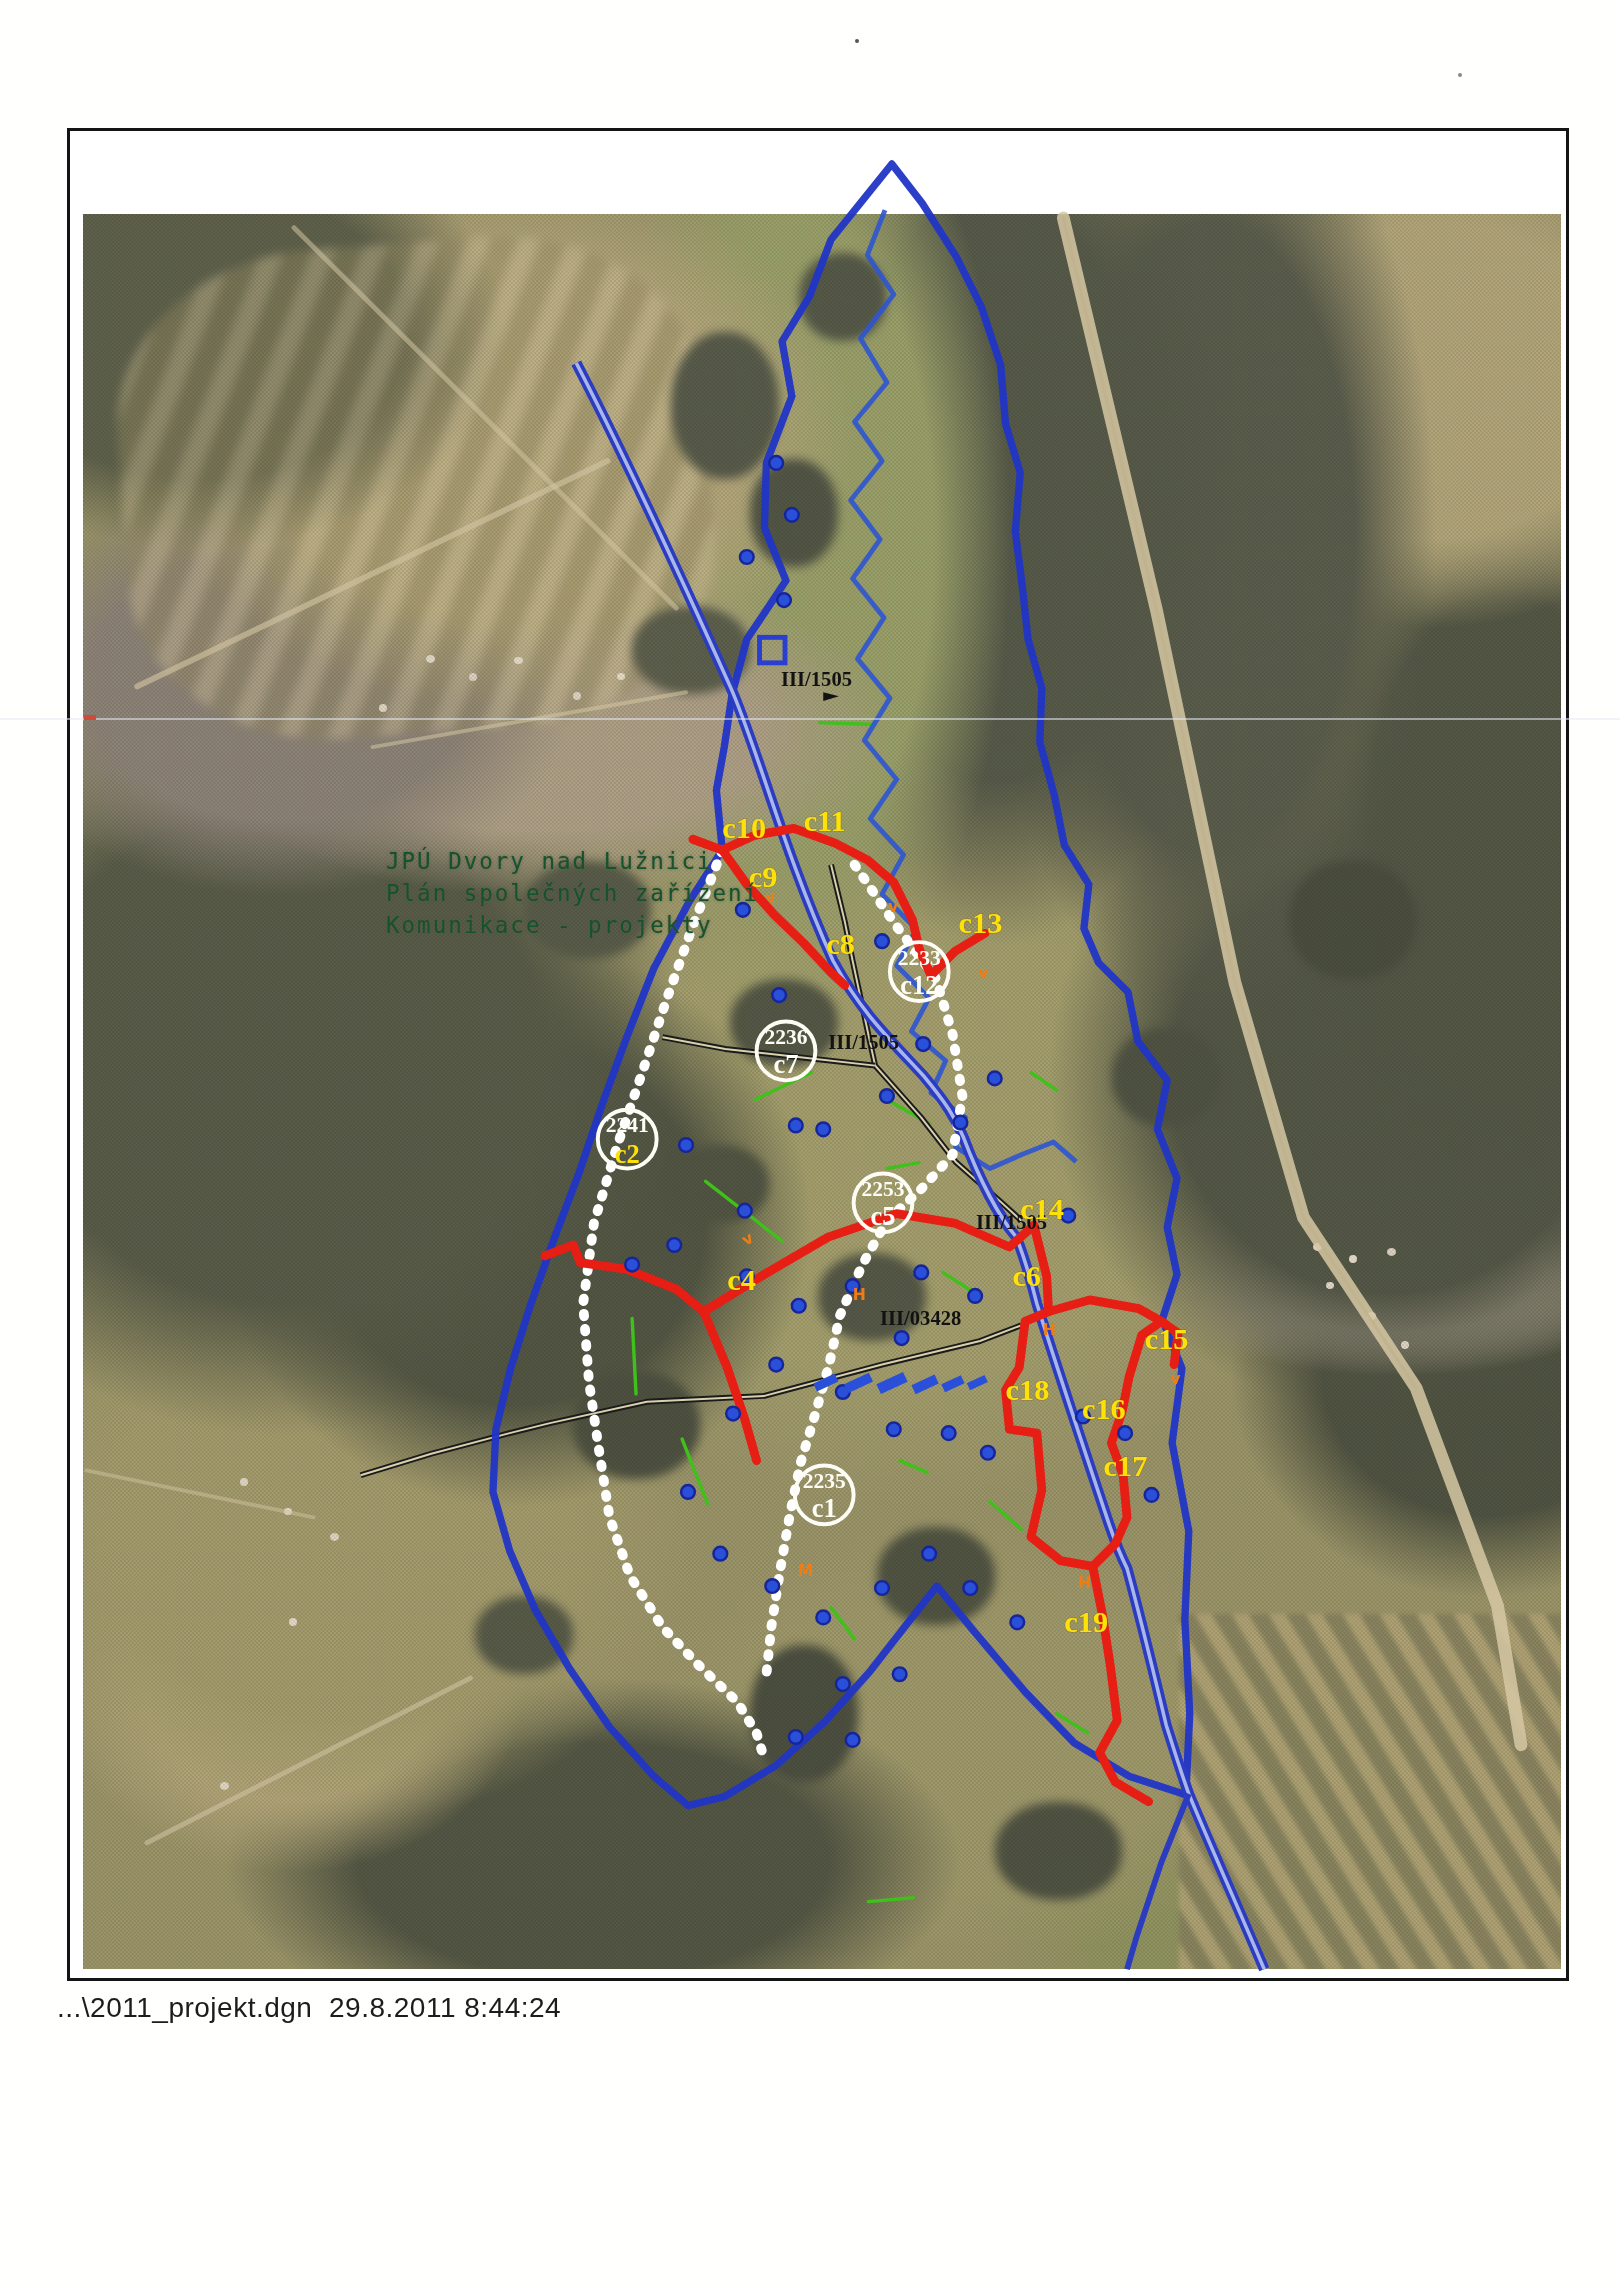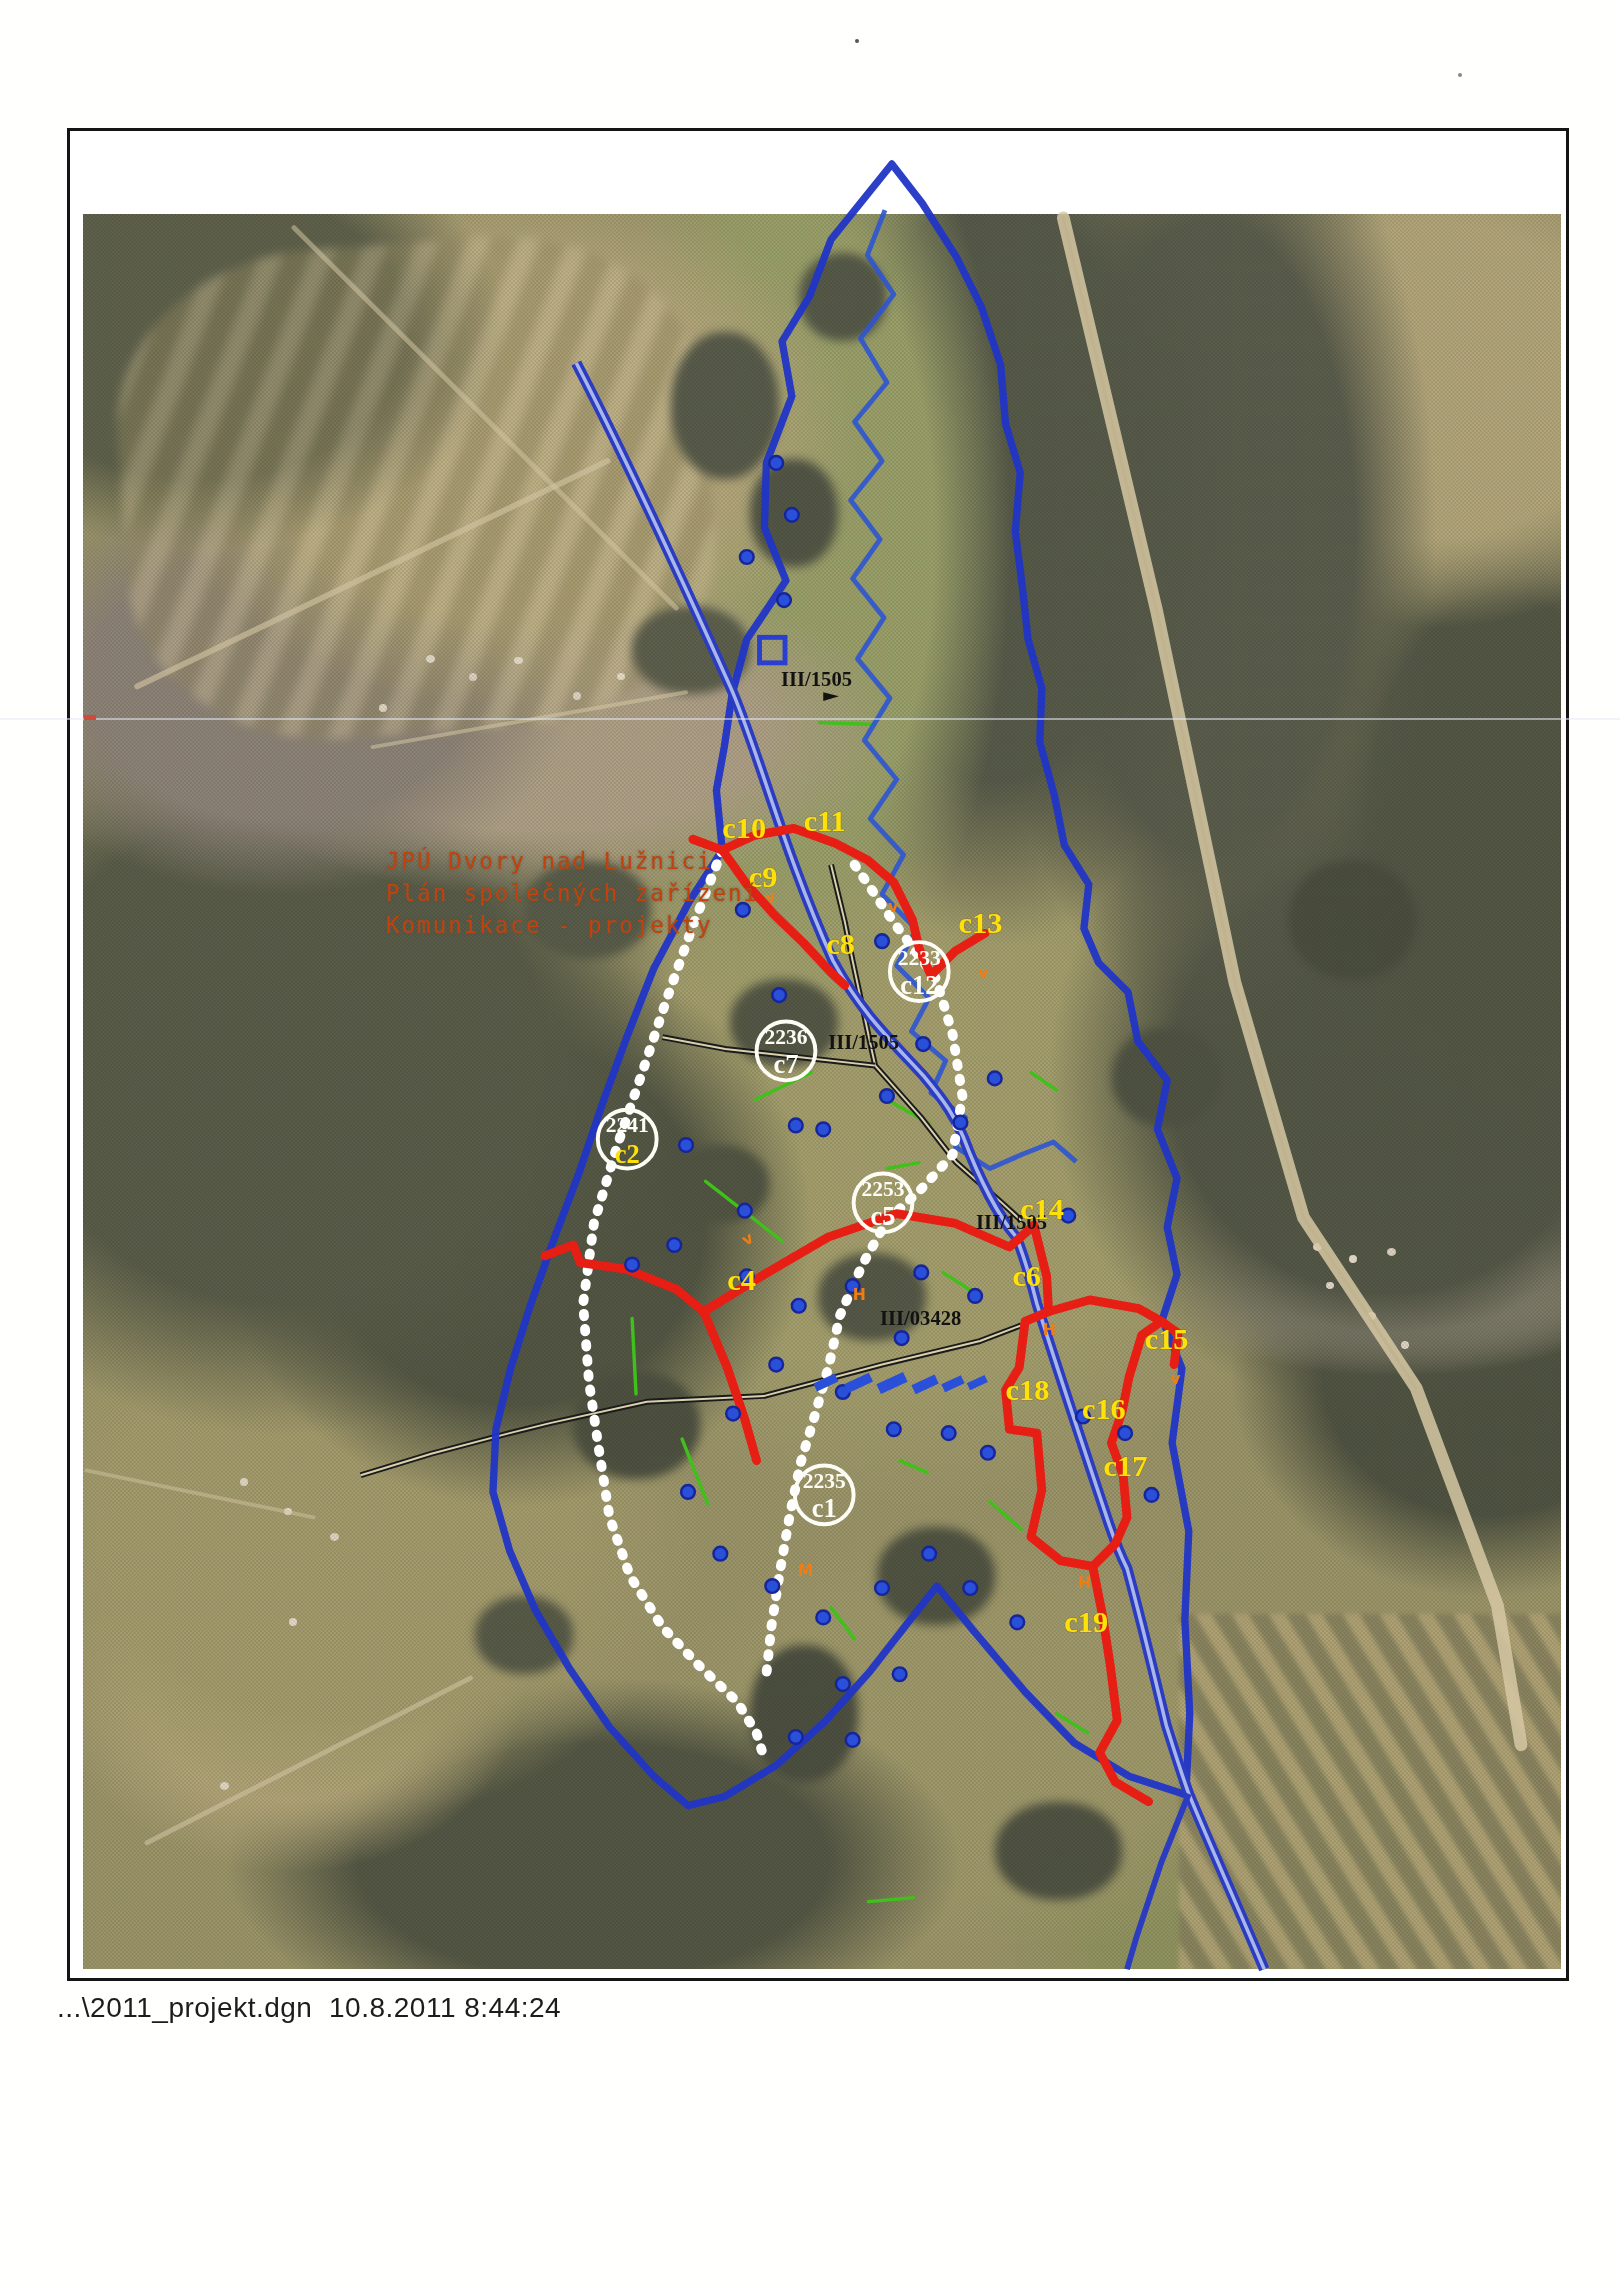--- a/index.html
+++ b/index.html
@@ -45,7 +45,7 @@
     background-size:3.9px 3.9px;mix-blend-mode:multiply;}
   .photo-tint{position:absolute;inset:0;background:rgba(190,175,130,.10);pointer-events:none;}
   svg.overlay{position:absolute;left:0;top:0;z-index:6;}
-  .map-title{position:absolute;left:386px;top:845px;z-index:7;color:#c2410c;
+  .map-title{position:absolute;left:386px;top:845px;z-index:7;color:#14532d;
     font-family:"DejaVu Sans Mono",monospace;font-size:22.5px;line-height:32px;letter-spacing:2px;
     text-shadow:0 0 2.9px rgba(90,90,70,.8);white-space:nowrap;}
   .caption{position:absolute;left:57px;top:1992px;z-index:7;color:#1c1c1c;

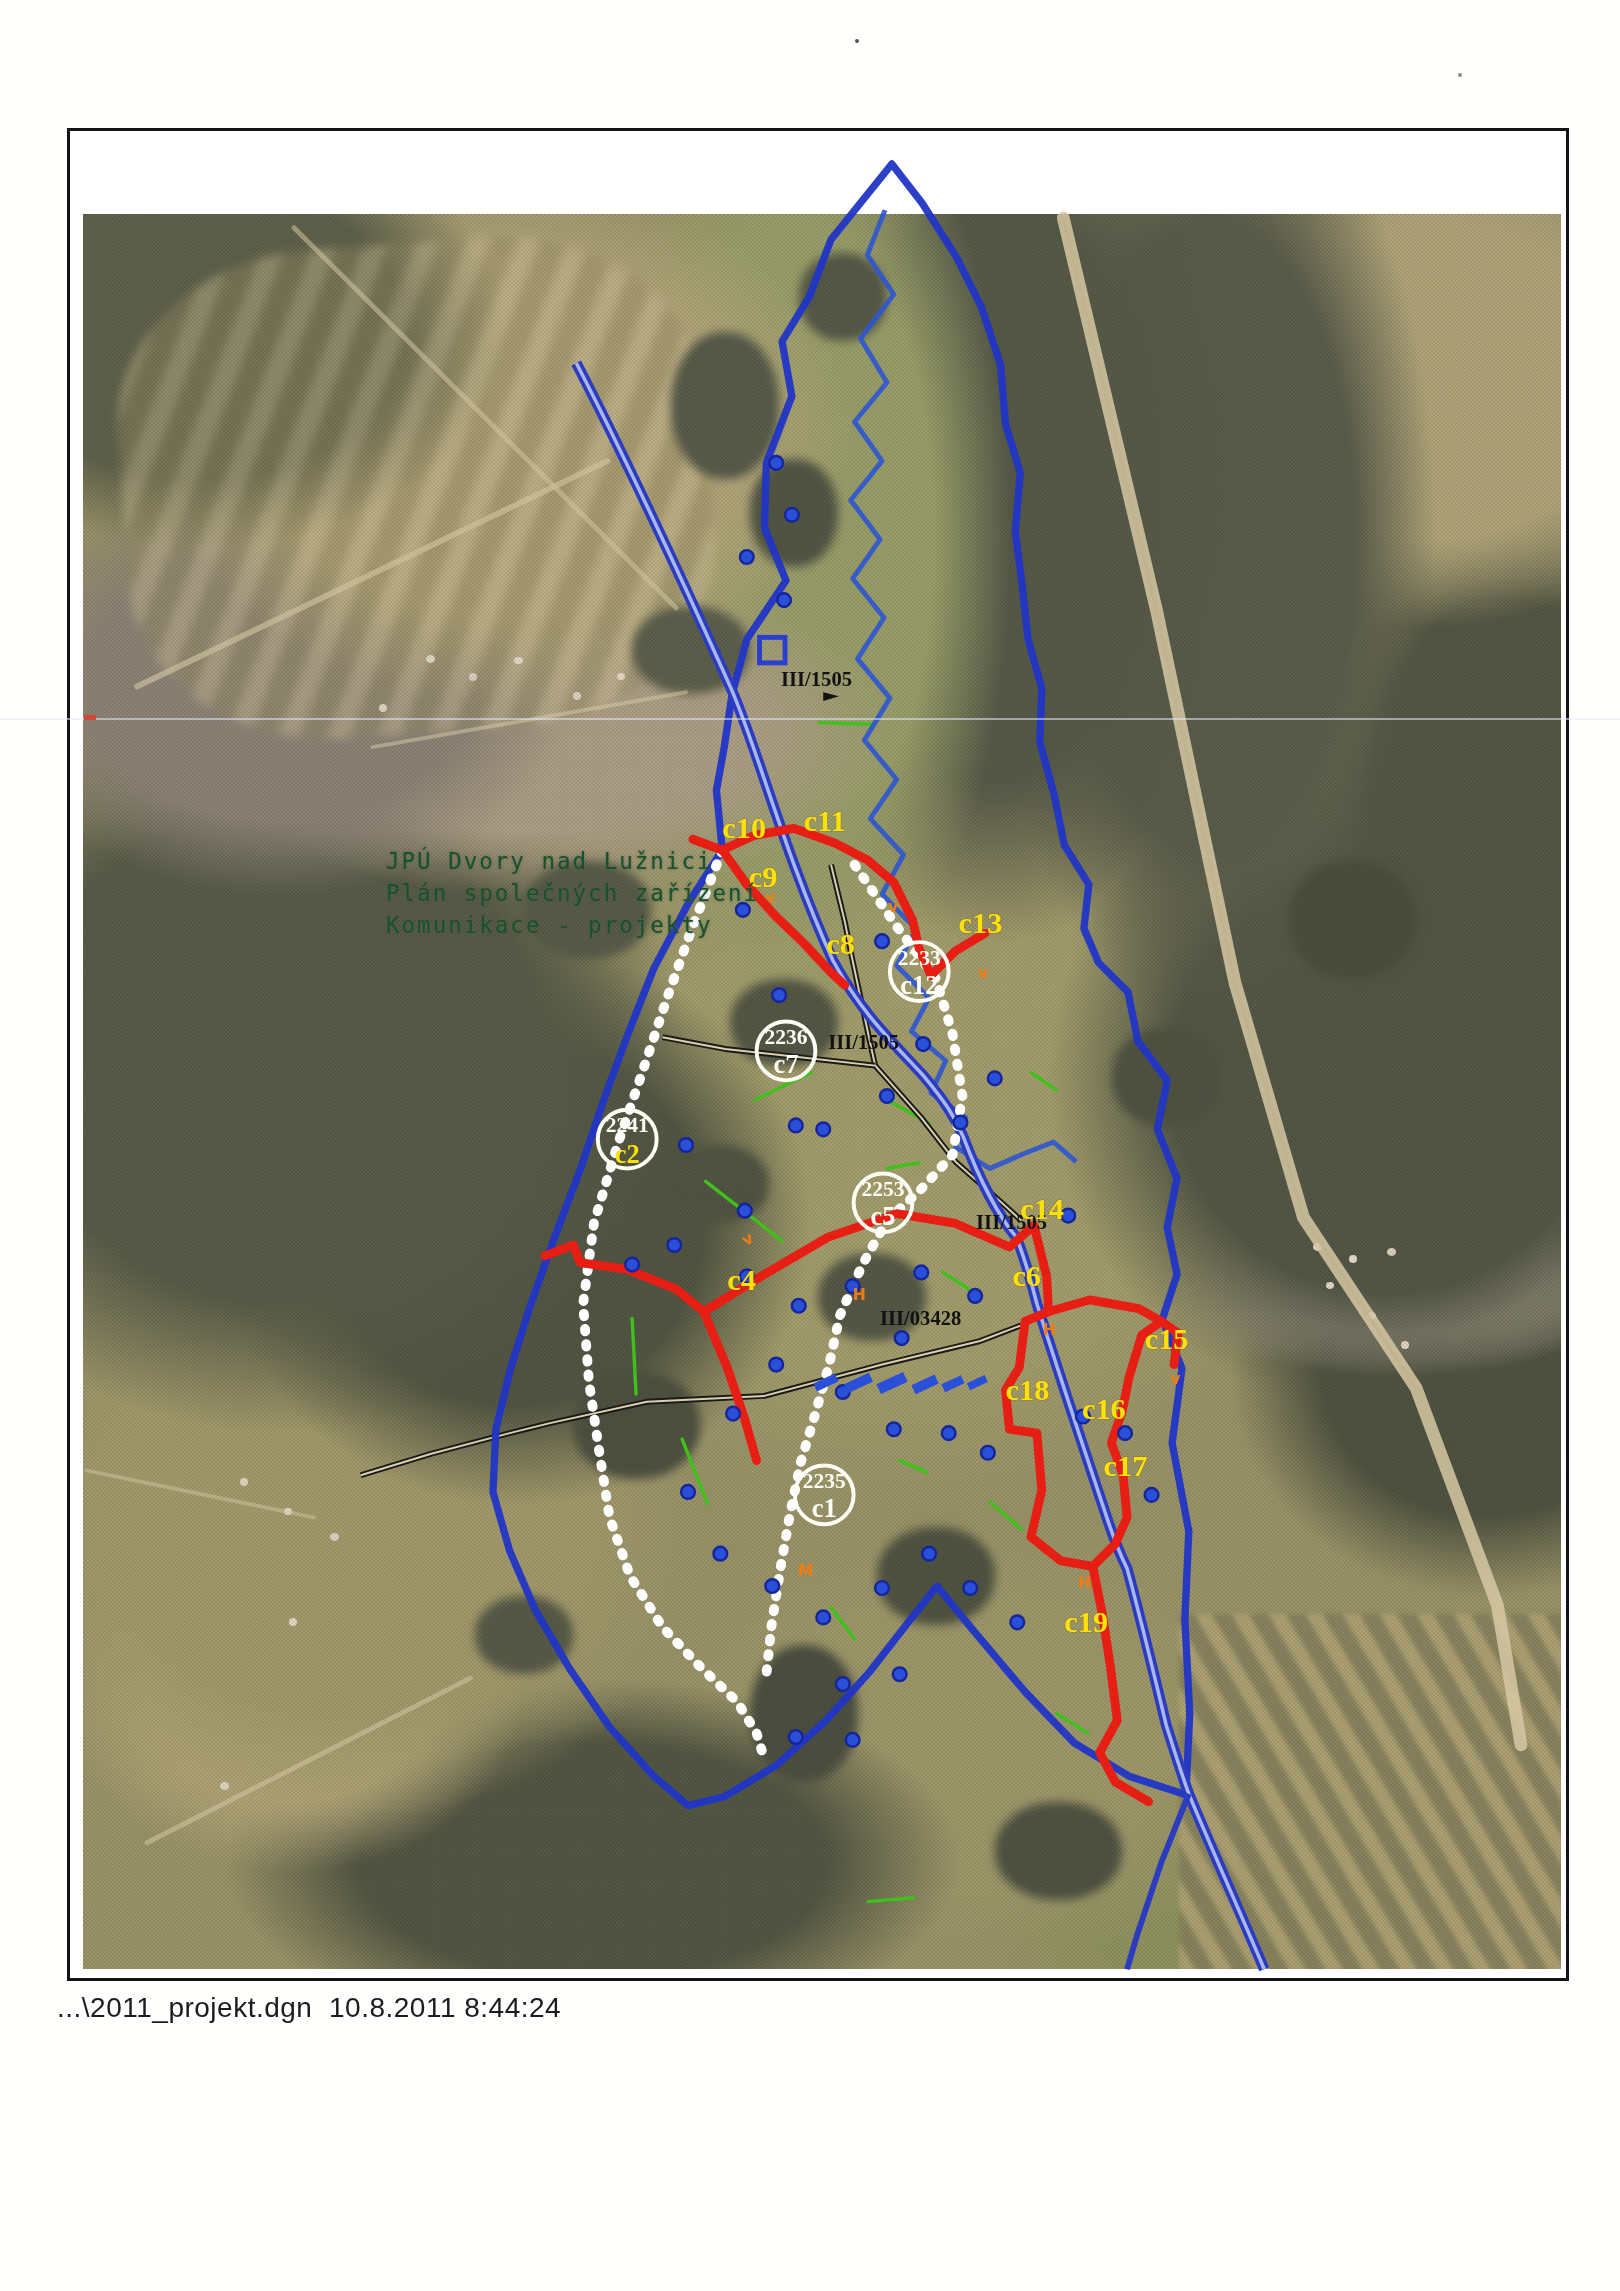--- a/index.html
+++ b/index.html
@@ -318,7 +318,7 @@
   <div class="scanline"></div>
   <div class="red-dash"></div>
 
-  <div class="caption">...\2011_projekt.dgn  10.8.2011 8:44:24</div>
+  <div class="caption">...\2011_projekt.dgn  29.8.2011 8:44:24</div>
 </div>
 
 

